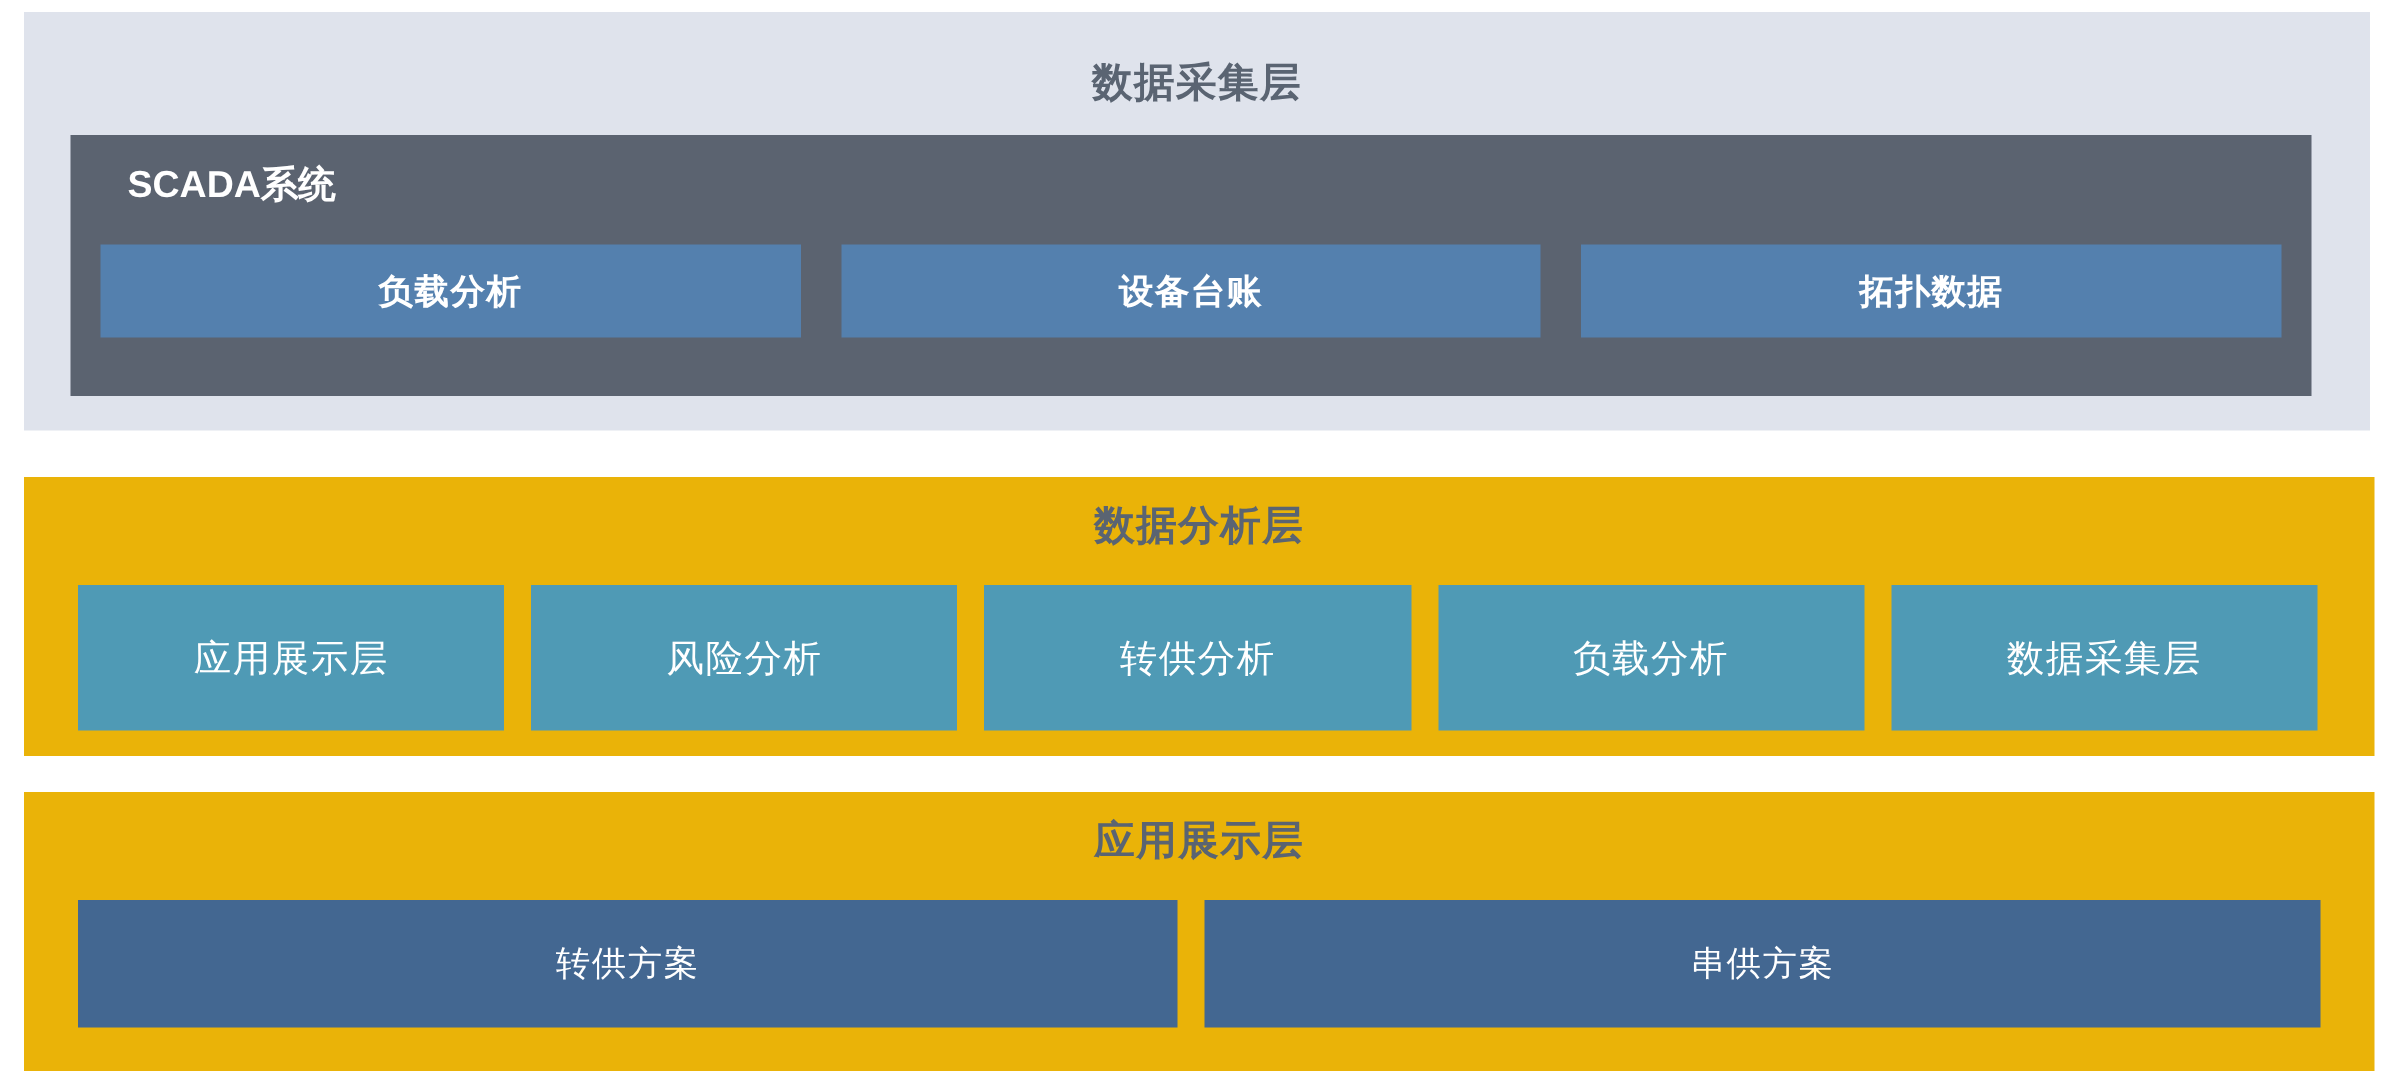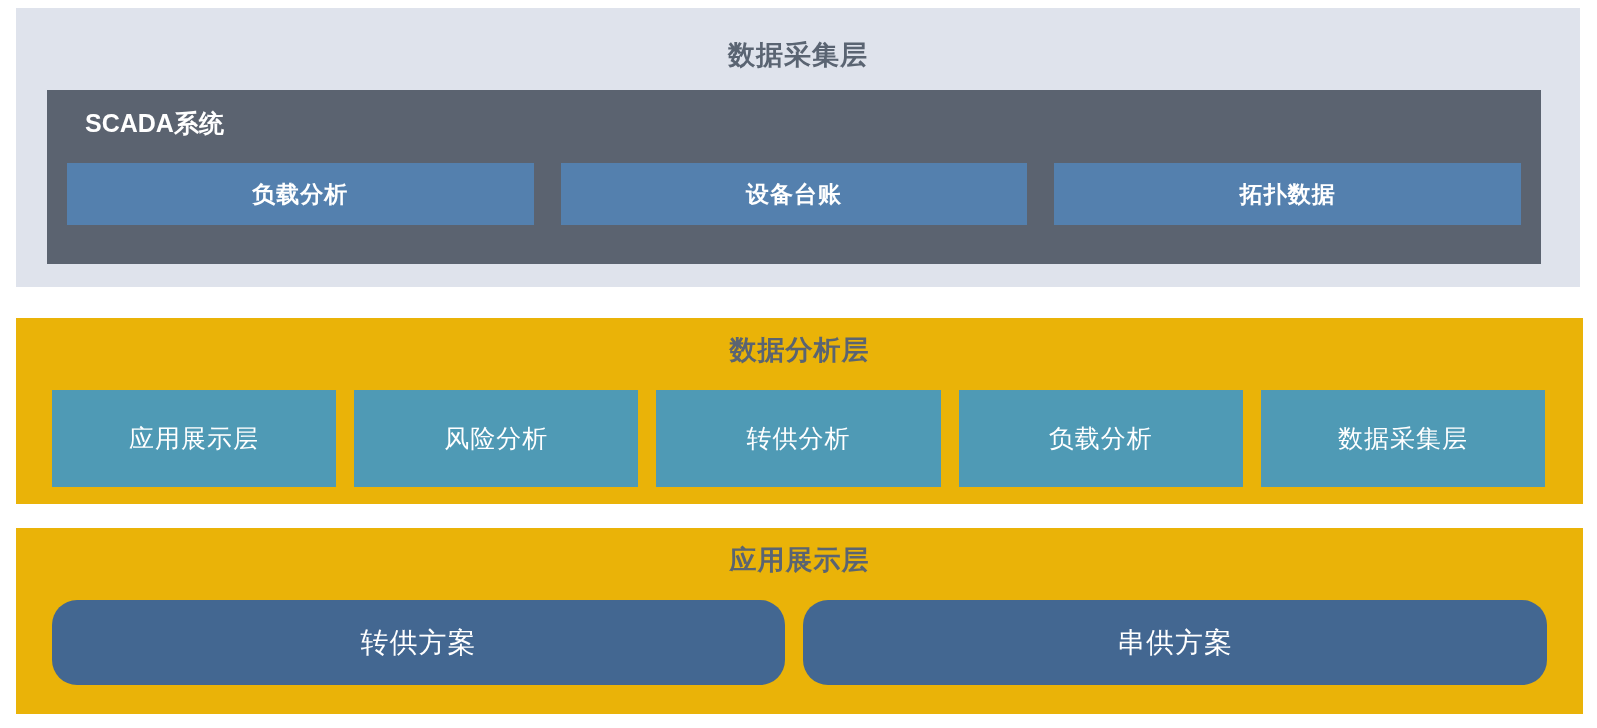--- a/index.html
+++ b/index.html
@@ -145,14 +145,13 @@
   .application-box {
     background: #436791;
     color: #ffffff;
-    font-size: 28px;
+    font-size: 23px;
     font-weight: normal;
     display: flex;
     align-items: center;
     justify-content: center;
     letter-spacing: 1px;
     user-select: none;
-    border-radius: 25px;
   }
   .application-box.span-1 { flex: 748 1 0; }
   .application-box.span-2 { flex: 759 1 0; }

